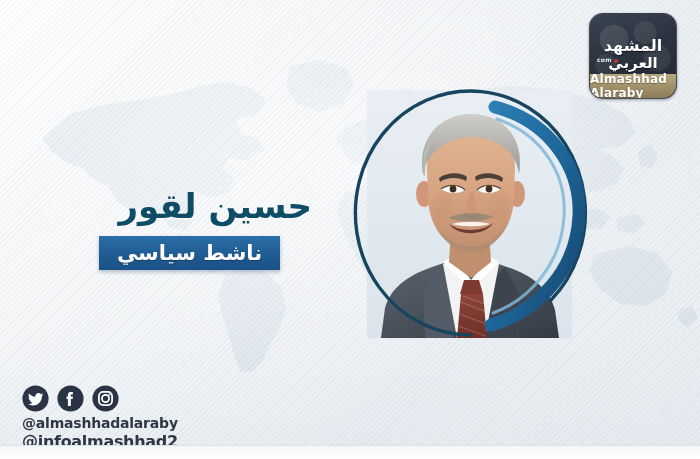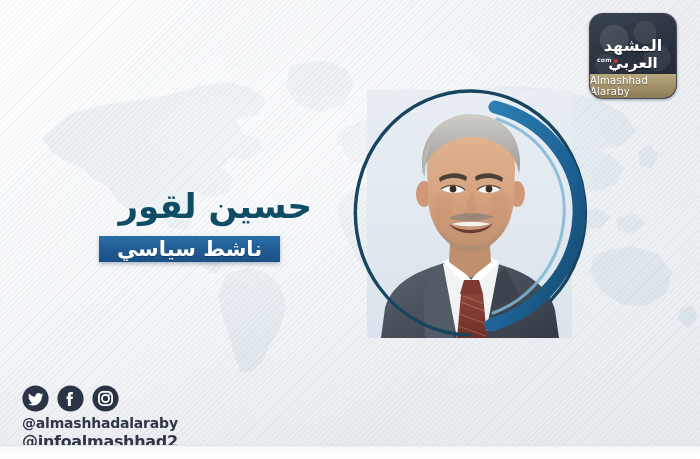--- a/index.html
+++ b/index.html
@@ -89,7 +89,7 @@
     display:flex;align-items:center;justify-content:center;
   }
   .logo-strip span{
-    color:#ffffff;font-size:10px;font-weight:normal;letter-spacing:.25px;
+    color:#ffffff;font-size:12px;font-weight:bold;letter-spacing:.25px;
     text-shadow:0 1px 1px rgba(0,0,0,.35);
   }
 

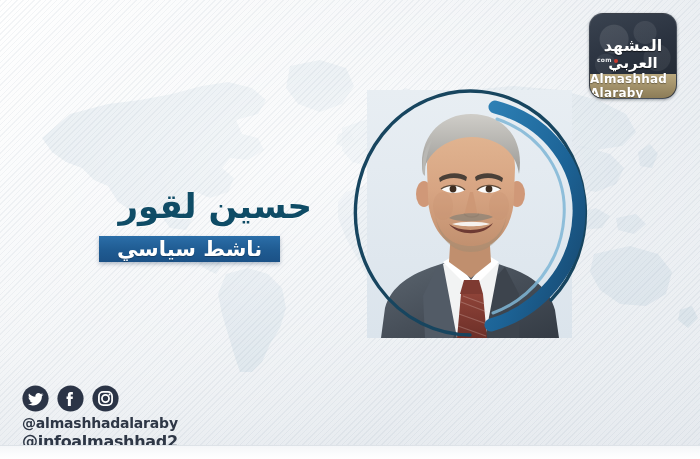--- a/index.html
+++ b/index.html
@@ -117,7 +117,7 @@
     margin-left:28px;
   }
   .badge{
-    position:absolute;left:99px;top:236px;width:181px;height:26px;
+    position:absolute;left:99px;top:236px;width:181px;height:34px;
     background:linear-gradient(180deg,#2b6ea8 0%,#1f5b92 55%,#1b5186 100%);
     box-shadow:0 2px 4px rgba(30,60,95,.32);
     display:flex;align-items:center;justify-content:center;

